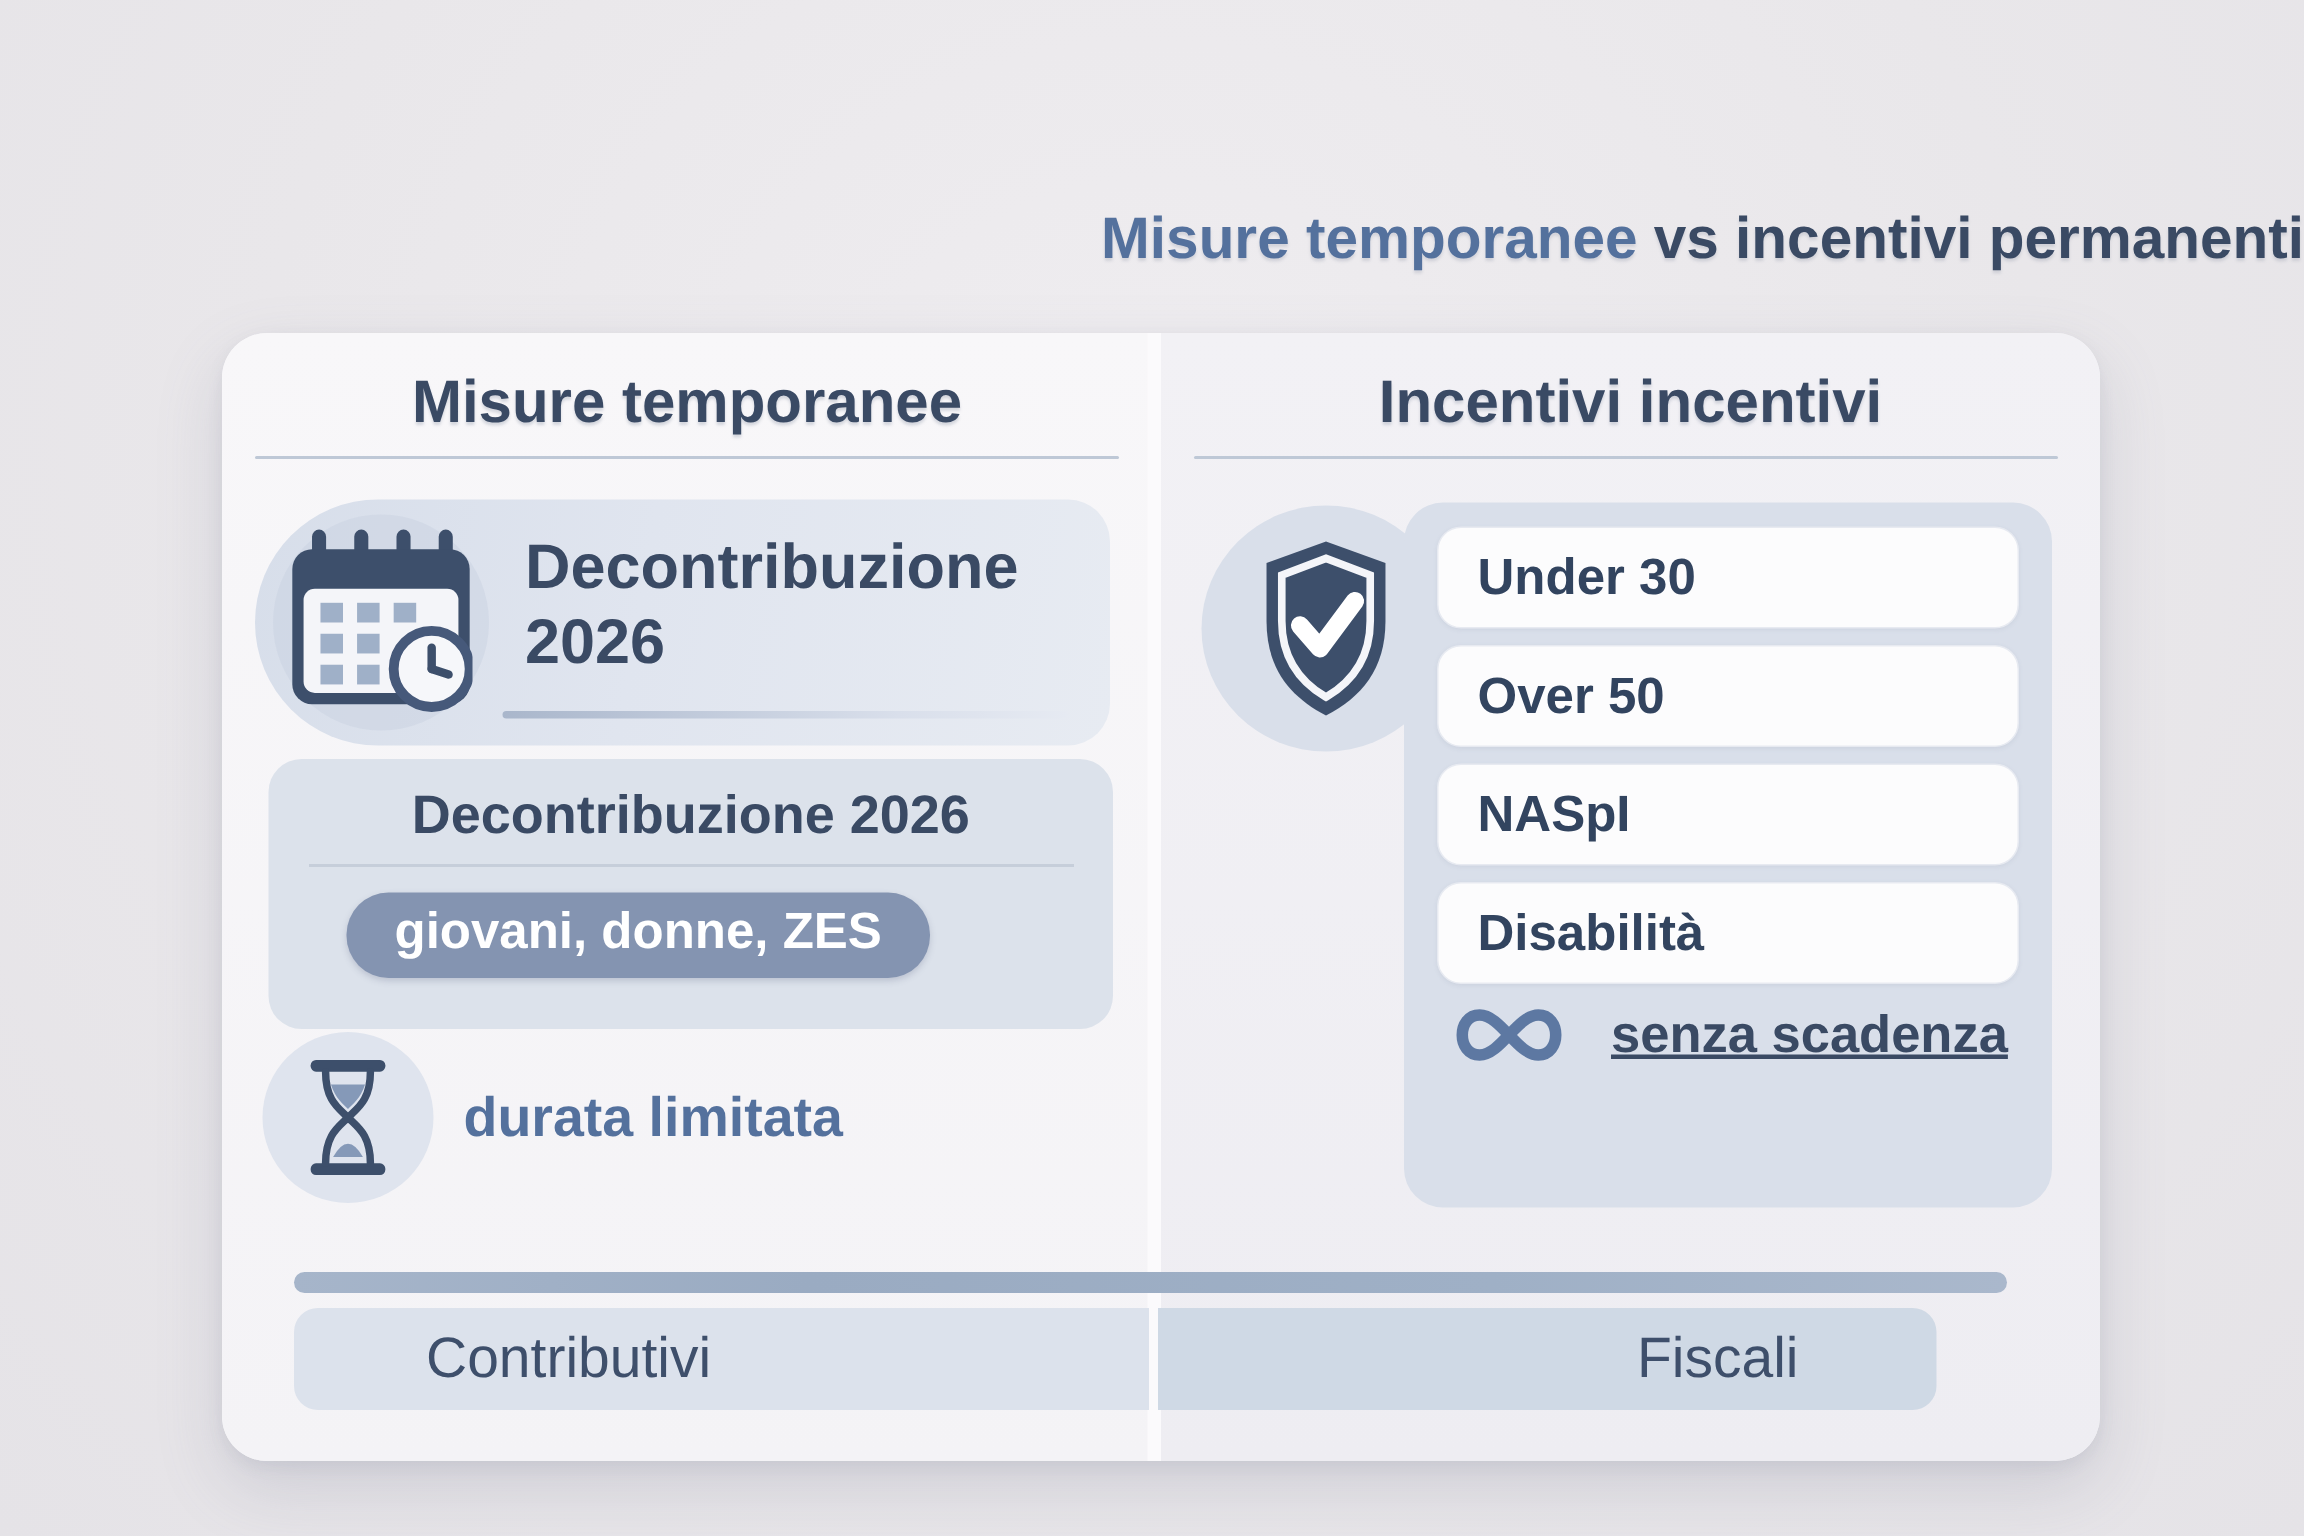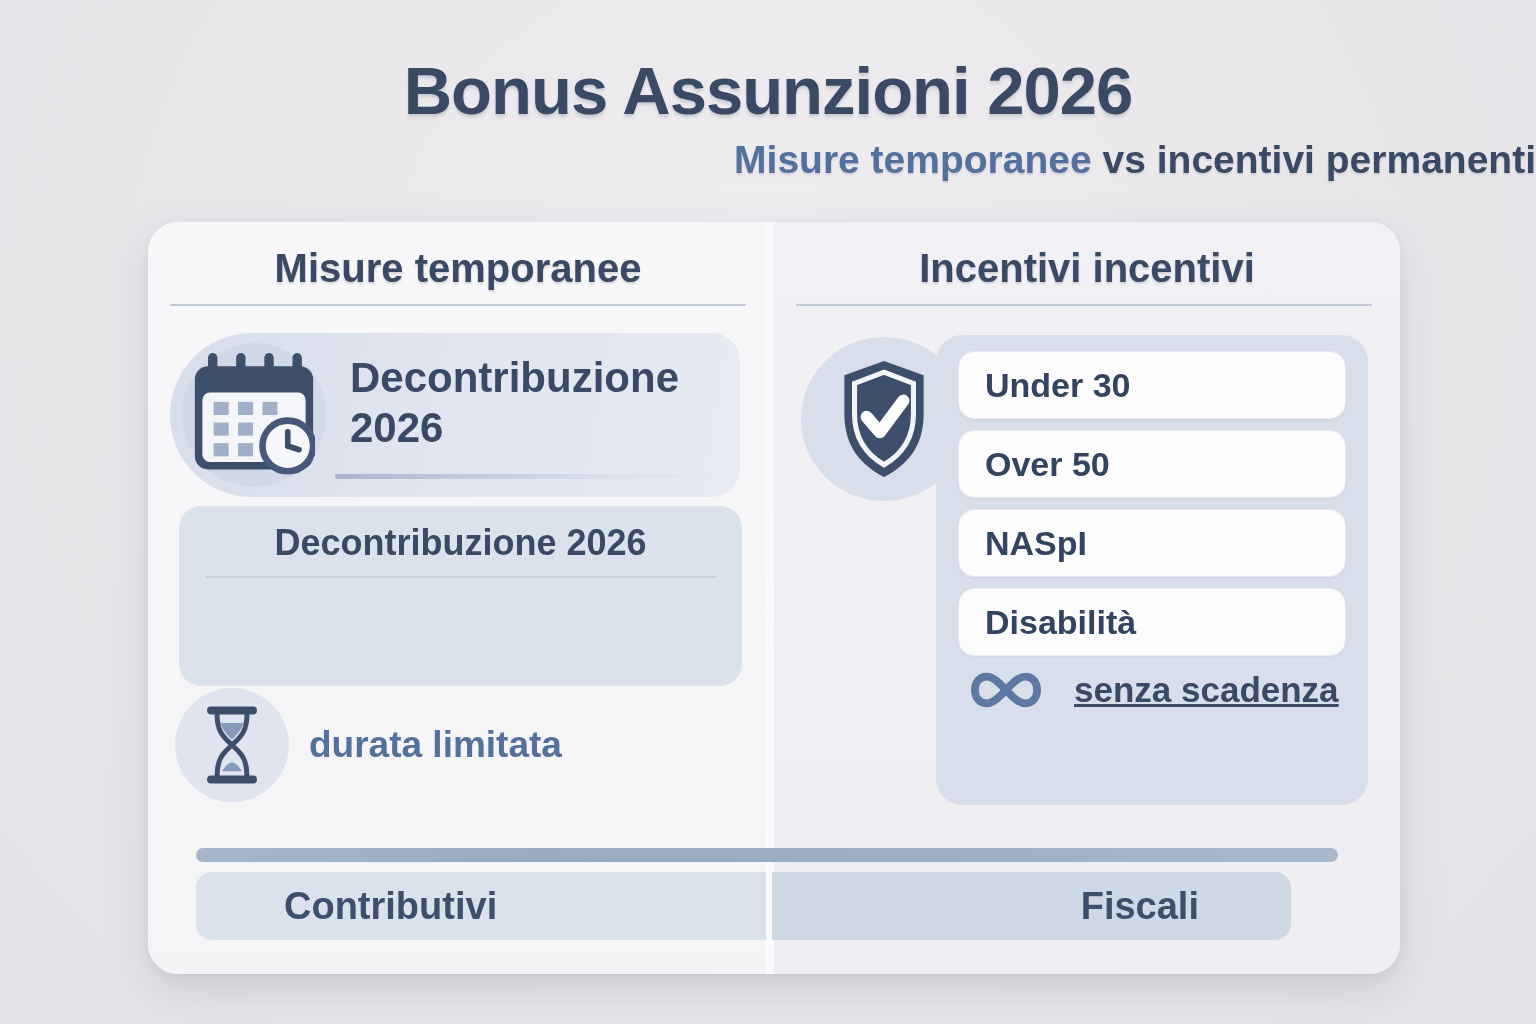--- a/index.html
+++ b/index.html
@@ -173,7 +173,6 @@
 
 <div class="stage">
 
-  <div class="page-title">Bonus Assunzioni 2026</div>
   <div class="page-subtitle">
     <span class="part1">Misure temporanee</span><span class="part2"> vs incentivi permanenti</span>
   </div>

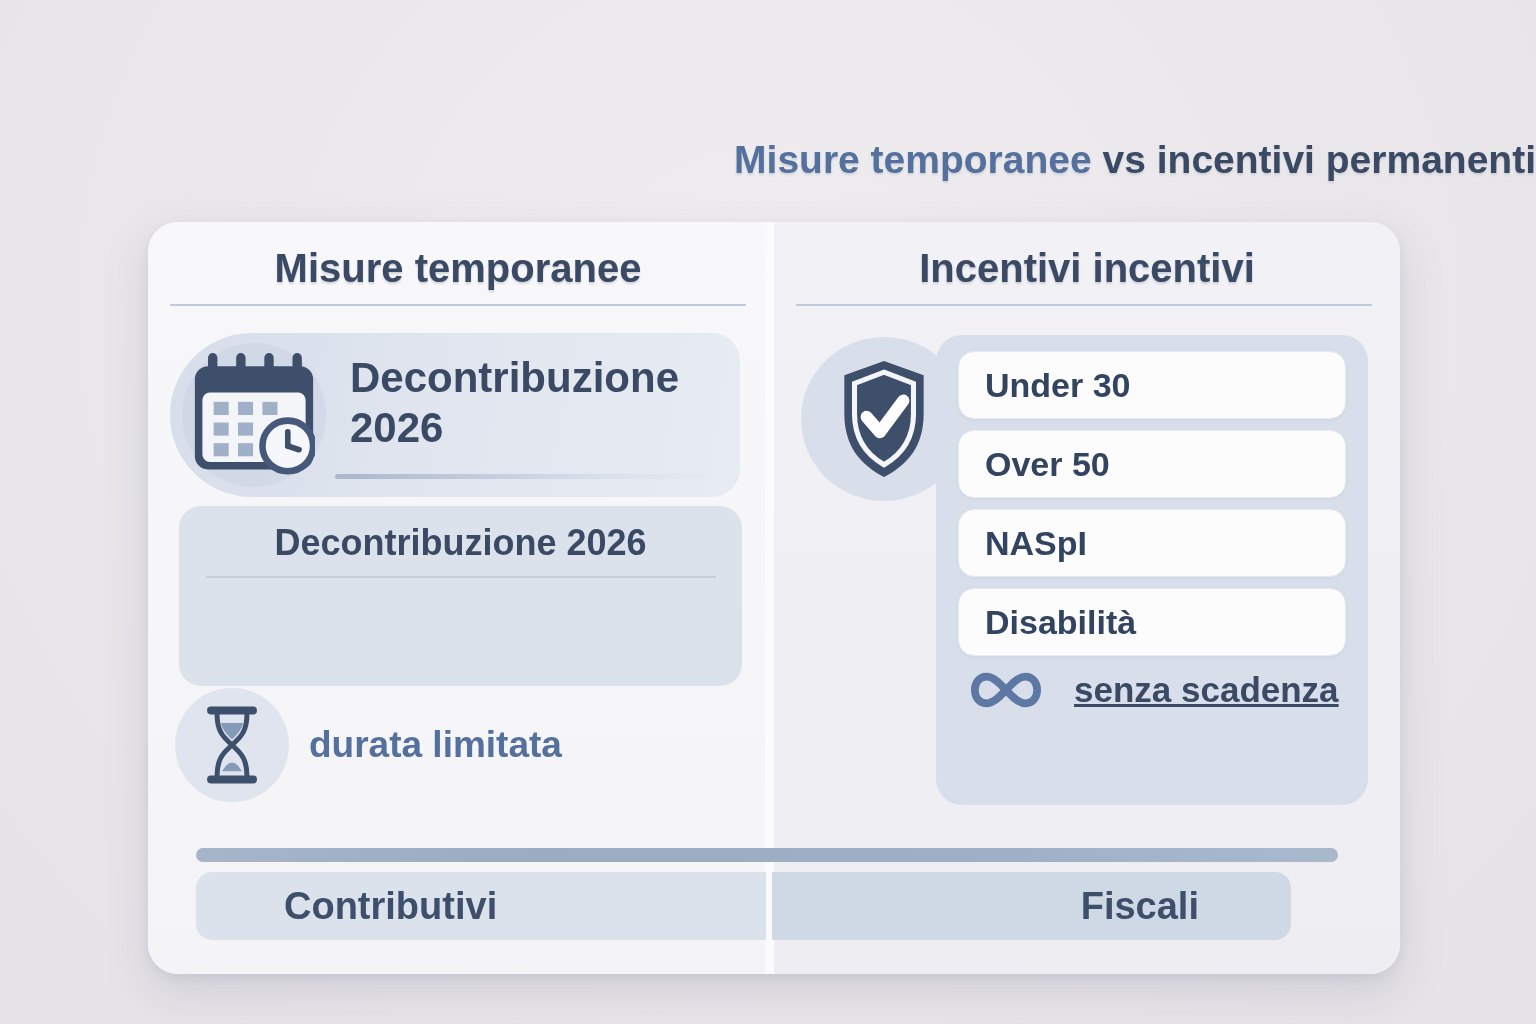--- a/index.html
+++ b/index.html
@@ -210,6 +210,7 @@
       <div class="detail-card">
         <div class="detail-card-title">Decontribuzione 2026</div>
         <div class="detail-divider"></div>
+        <div class="target-badge">giovani, donne, ZES</div>
       </div>
 
       <div class="duration-note">

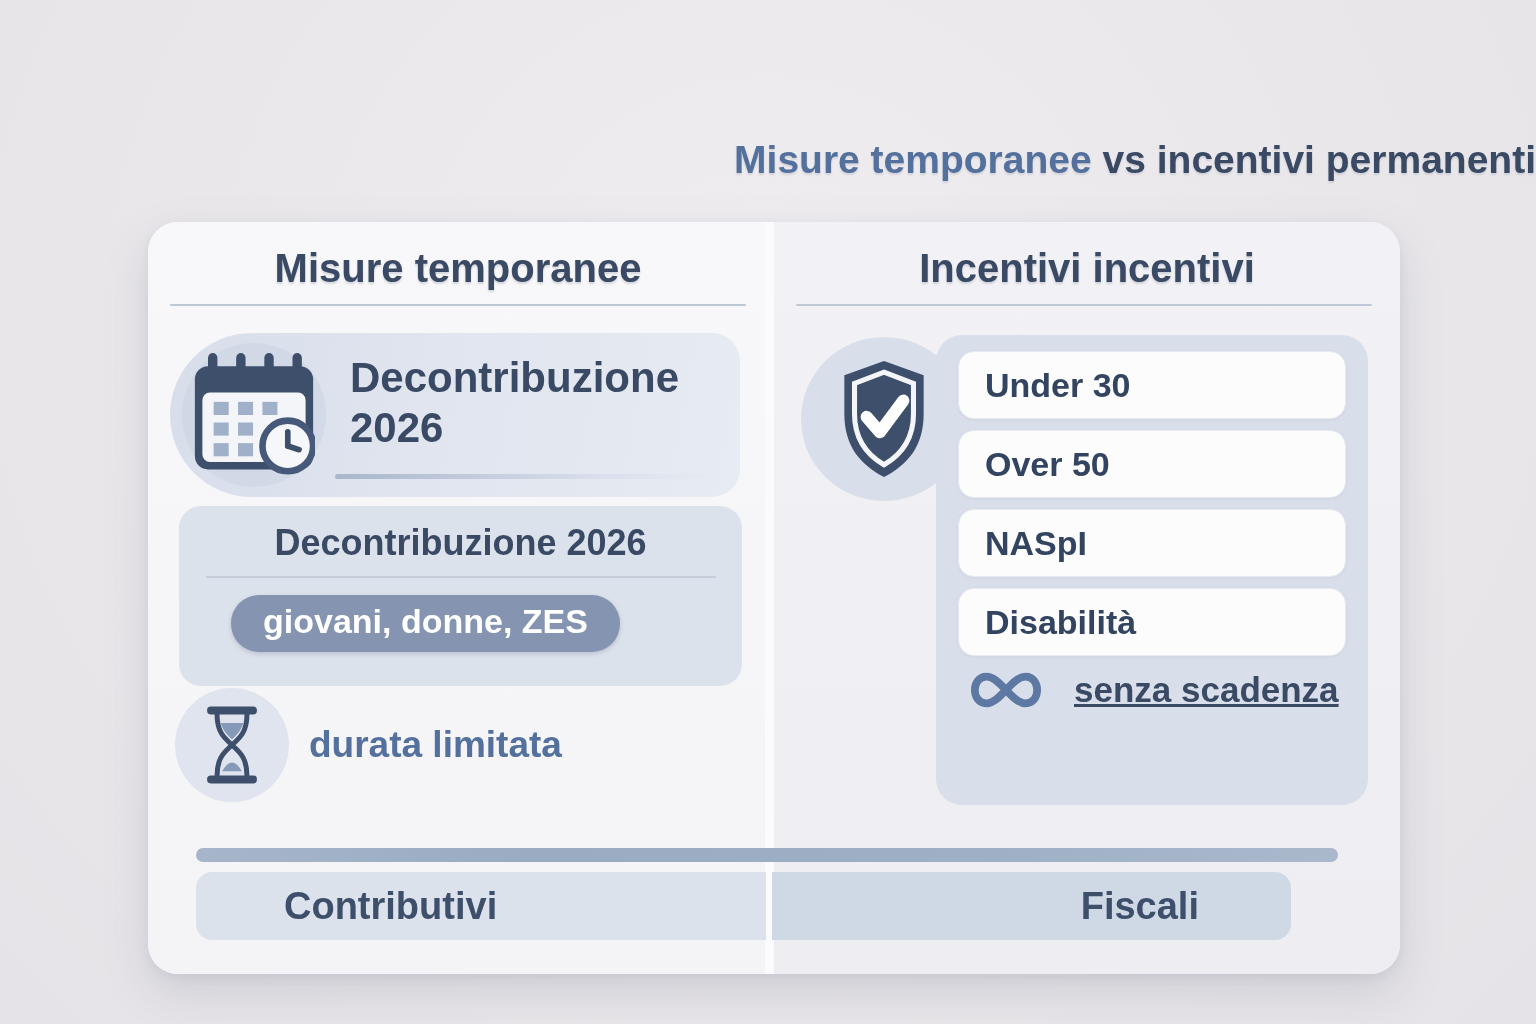--- a/index.html
+++ b/index.html
@@ -153,7 +153,7 @@
   .footer-cell {
     position: absolute; top: 650px; height: 68px;
     display: flex; align-items: center;
-    font-size: 38px; font-weight: bold; color: #3e4f6b;
+    font-size: 38px; font-weight: normal; color: #3e4f6b;
   }
   .footer-cell.left {
     left: 48px; width: 570px; border-radius: 16px 0 0 16px;

